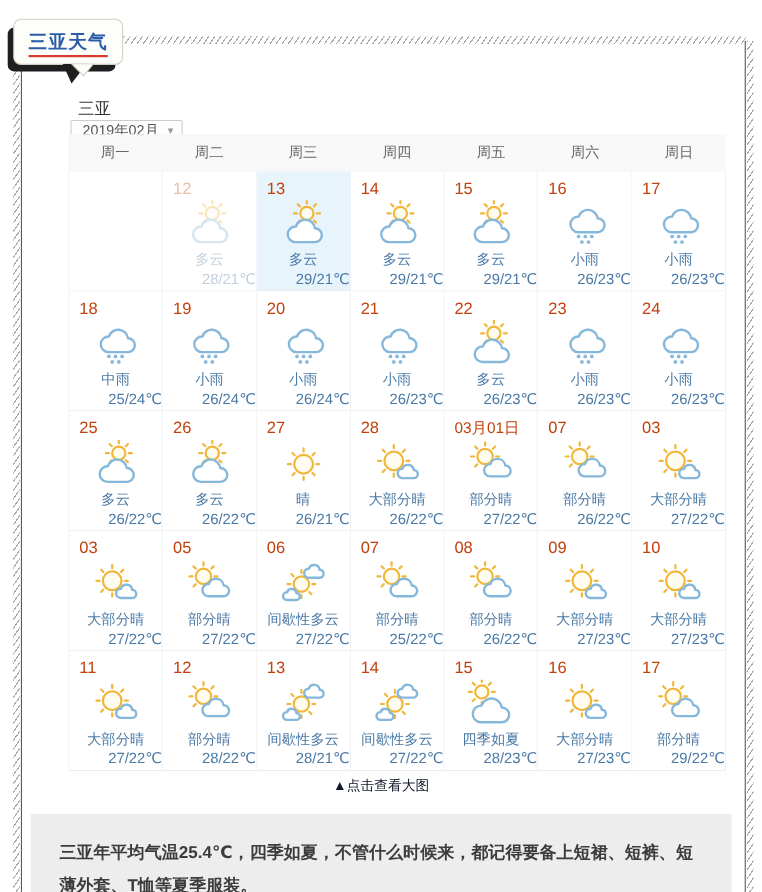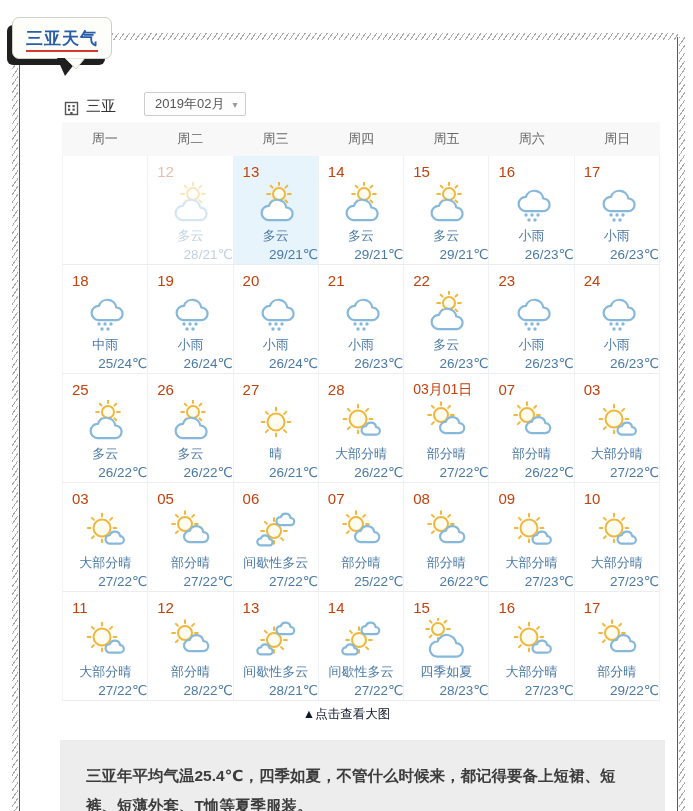--- a/index.html
+++ b/index.html
@@ -25,7 +25,7 @@
   #bubble-tail{position:absolute;left:42px;top:100%;width:34px;height:20px;z-index:6;}
 
   
-  #cal-header{position:absolute;left:64px;top:90px;height:26px;display:flex;align-items:flex-end;}
+  #cal-header{position:absolute;left:64px;top:90px;height:26px;display:flex;align-items:flex-start;flex-direction:column;}
   #city-label{font-size:15px;color:#333;margin-left:7px;}
   #month-select{margin-left:28px;display:flex;align-items:center;border:1px solid #ccc;
                 background:#fdfdfd;height:22px;padding:0 8px 0 10px;border-radius:2px;cursor:pointer;}

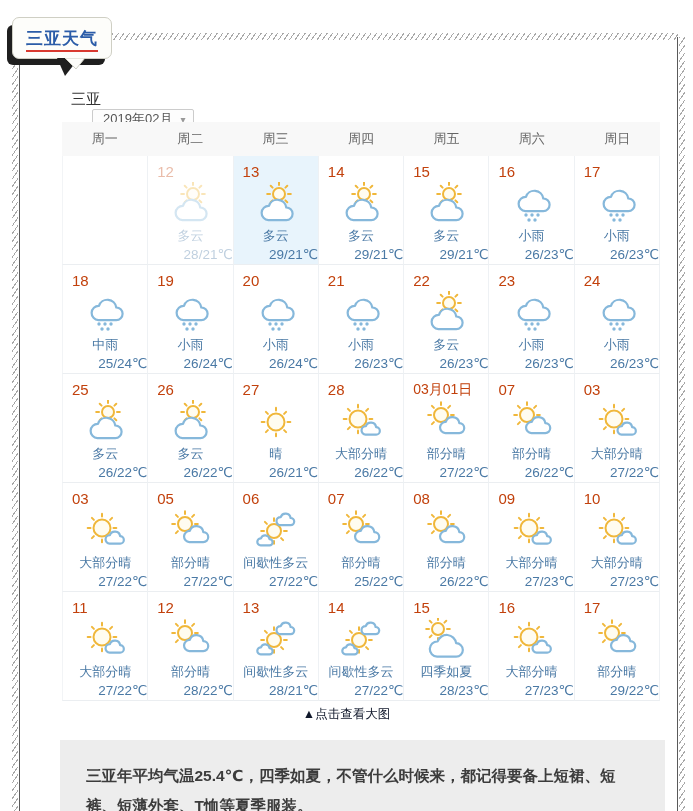--- a/index.html
+++ b/index.html
@@ -27,7 +27,7 @@
   
   #cal-header{position:absolute;left:64px;top:90px;height:26px;display:flex;align-items:flex-start;flex-direction:column;}
   #city-label{font-size:15px;color:#333;margin-left:7px;}
-  #month-select{margin-left:28px;display:flex;align-items:center;border:1px solid #ccc;
+  #month-select{display:flex;align-items:center;border:1px solid #ccc;
                 background:#fdfdfd;height:22px;padding:0 8px 0 10px;border-radius:2px;cursor:pointer;}
   #month-value{font-size:13px;color:#555;}
   #month-caret{font-size:10px;color:#999;margin-left:8px;}

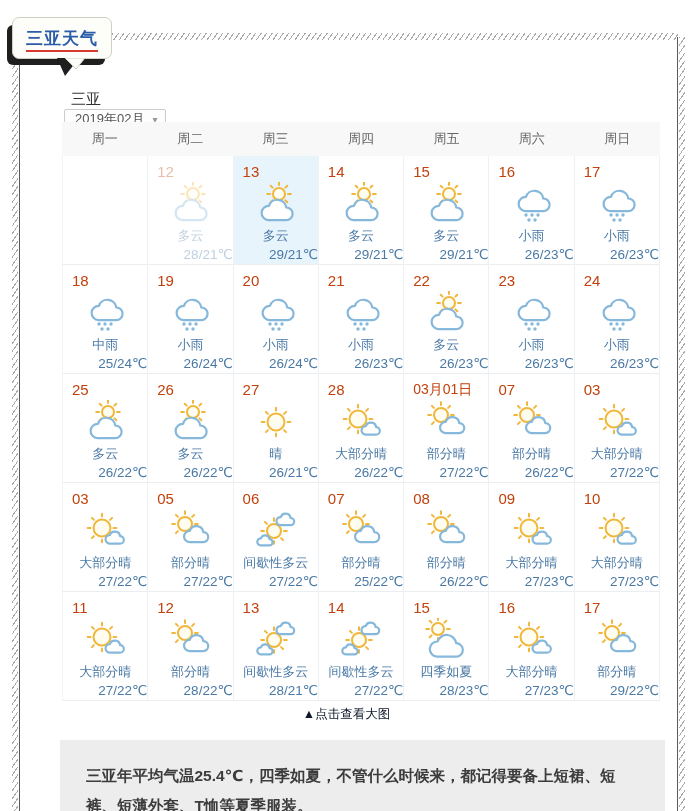--- a/index.html
+++ b/index.html
@@ -55,7 +55,7 @@
   #click-note{position:absolute;left:0;top:706px;width:100%;text-align:center;
               font-size:12.5px;color:#0f172a;cursor:pointer;}
   #footer-box{position:absolute;left:28px;right:28px;top:740px;bottom:0;background:#ededed;
-              padding:21px 26px 0;box-sizing:border-box;margin-left:32px;}
+              padding:21px 26px 0;box-sizing:border-box;}
   #footer-tip{font-size:15.5px;font-weight:bold;color:#3c3c3c;line-height:1.95;}
 </style>
 </head>

